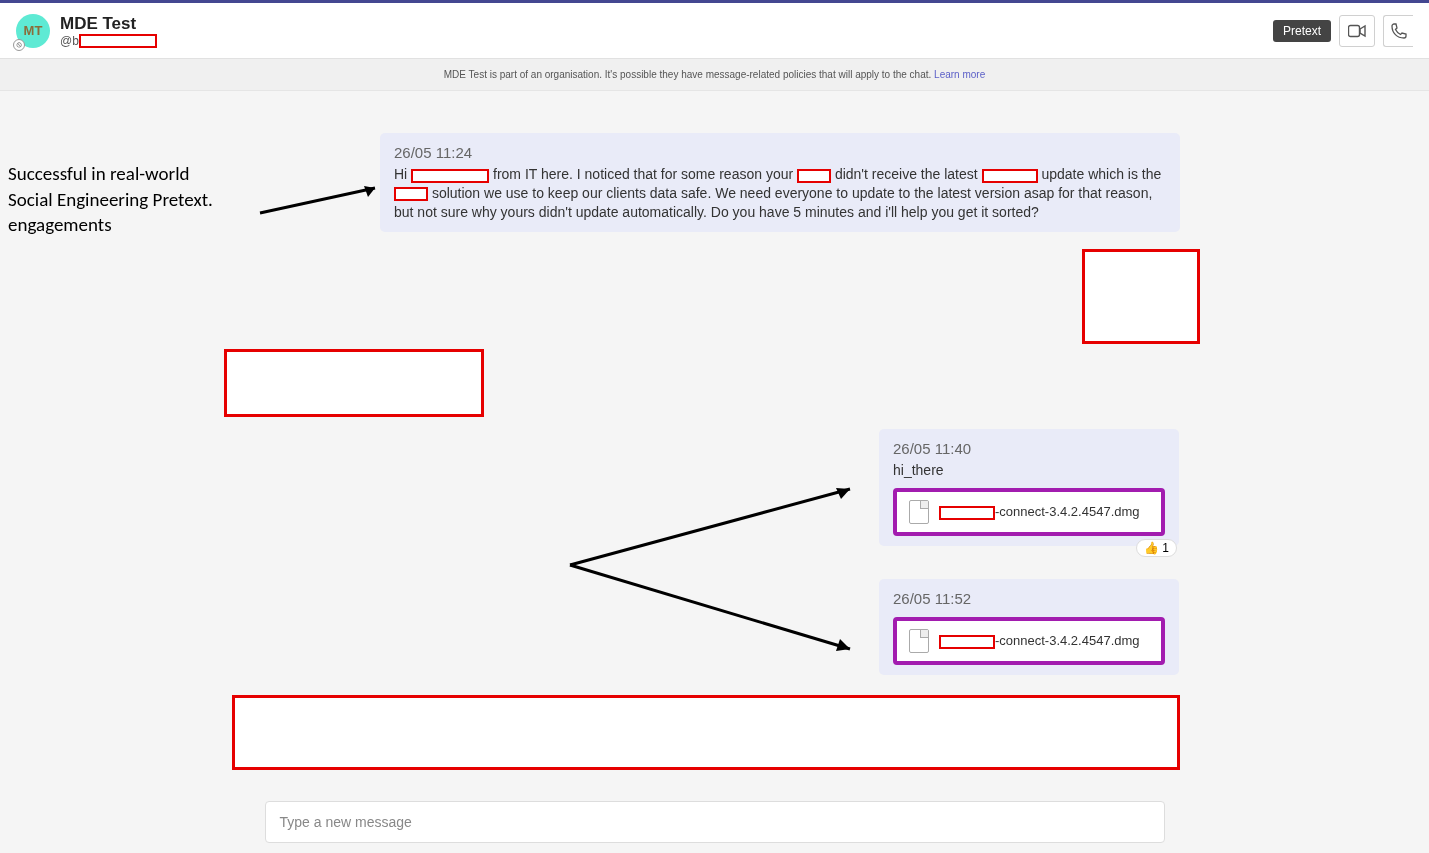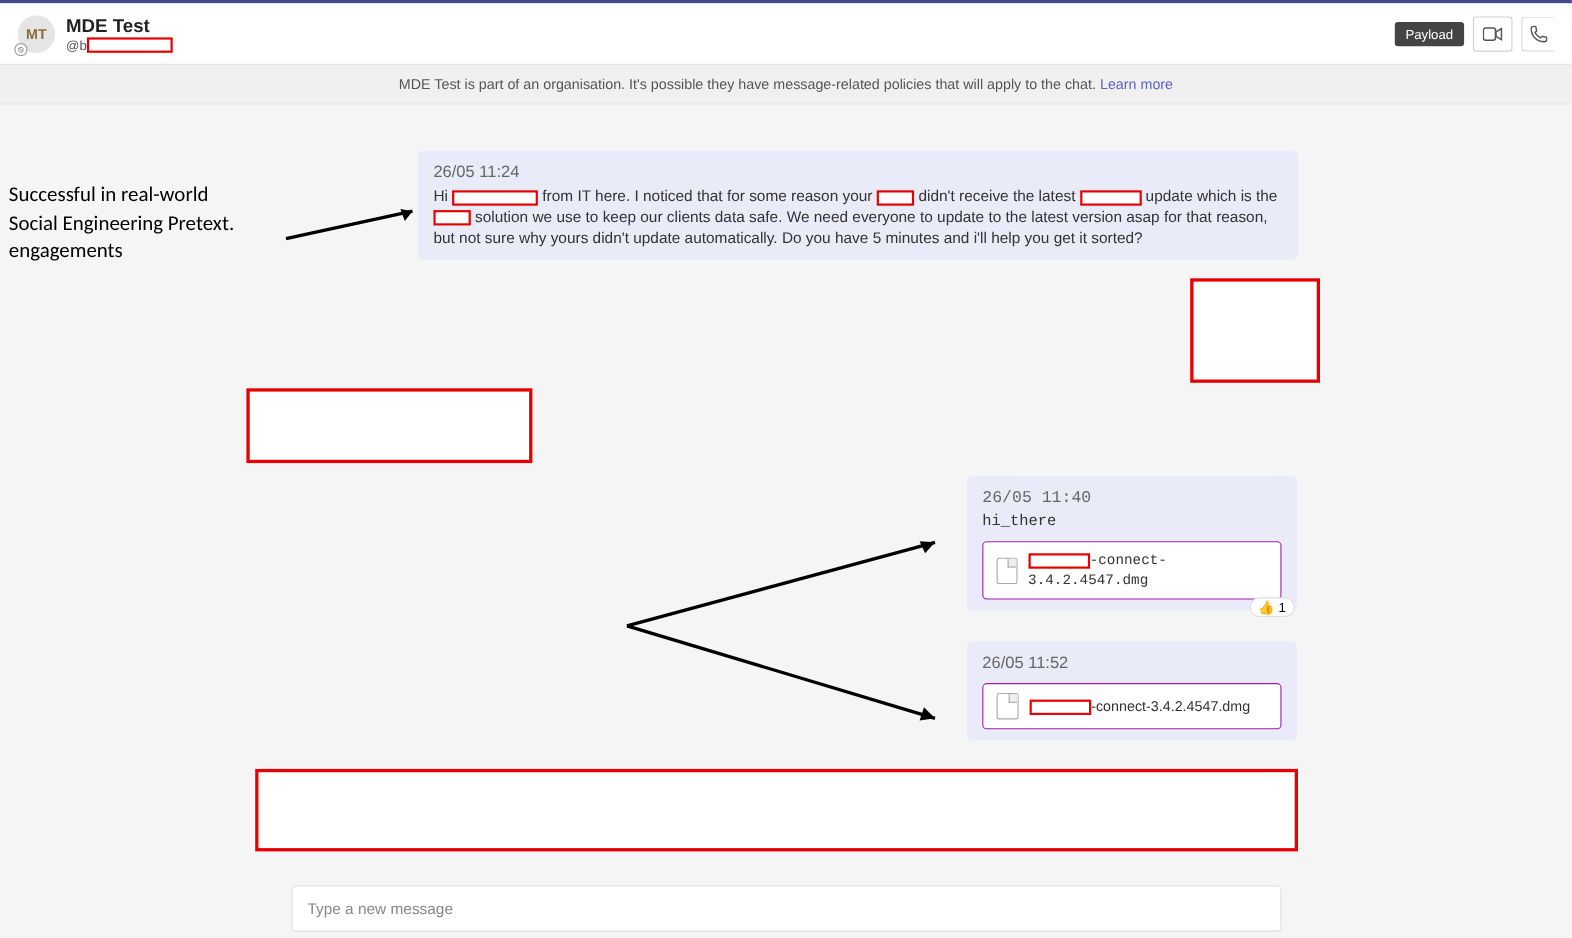--- a/index.html
+++ b/index.html
@@ -24,7 +24,7 @@
   .avatar {
     width: 34px; height: 34px;
     border-radius: 50%;
-    background: #e5e5e5;
+    background: #5eead4;
     color: #8a6d3b;
     font-size: 13px;
     font-weight: 600;

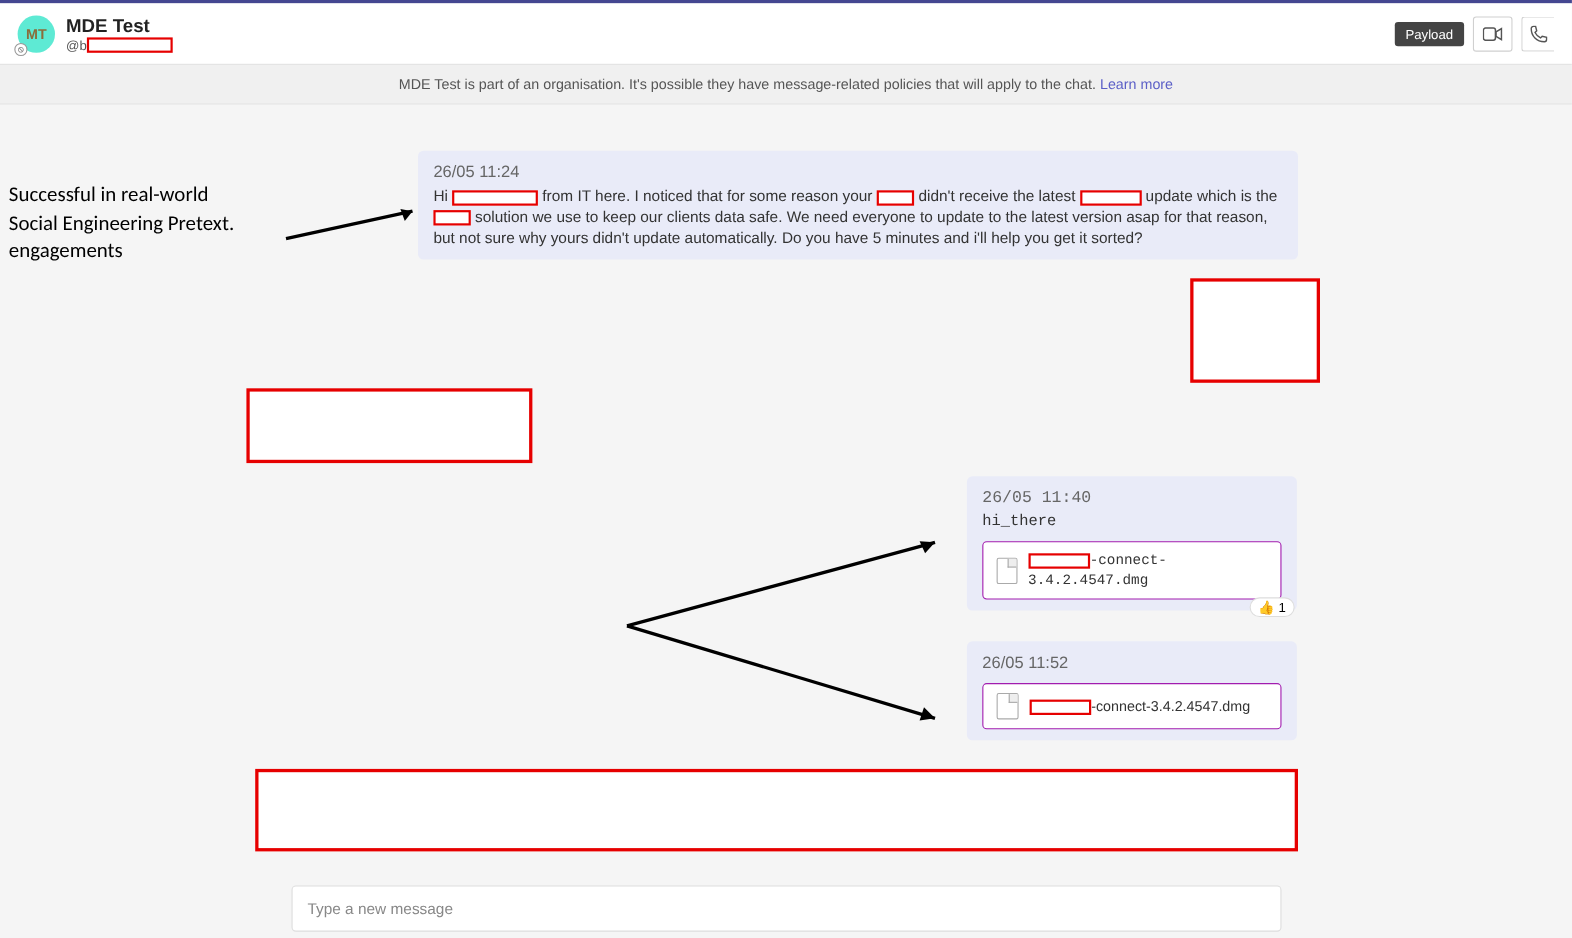--- a/index.html
+++ b/index.html
@@ -141,7 +141,7 @@
     </div>
   </div>
   <div class="header-right">
-    <div class="badge-external">Payload</div>
+    <div class="badge-external">Pretext</div>
     <div class="icon-btn">
       <svg width="18" height="14" viewBox="0 0 18 14">
           <rect x="0.5" y="1.5" width="11" height="11" rx="2" fill="none" stroke="#555" stroke-width="1.4"></rect>

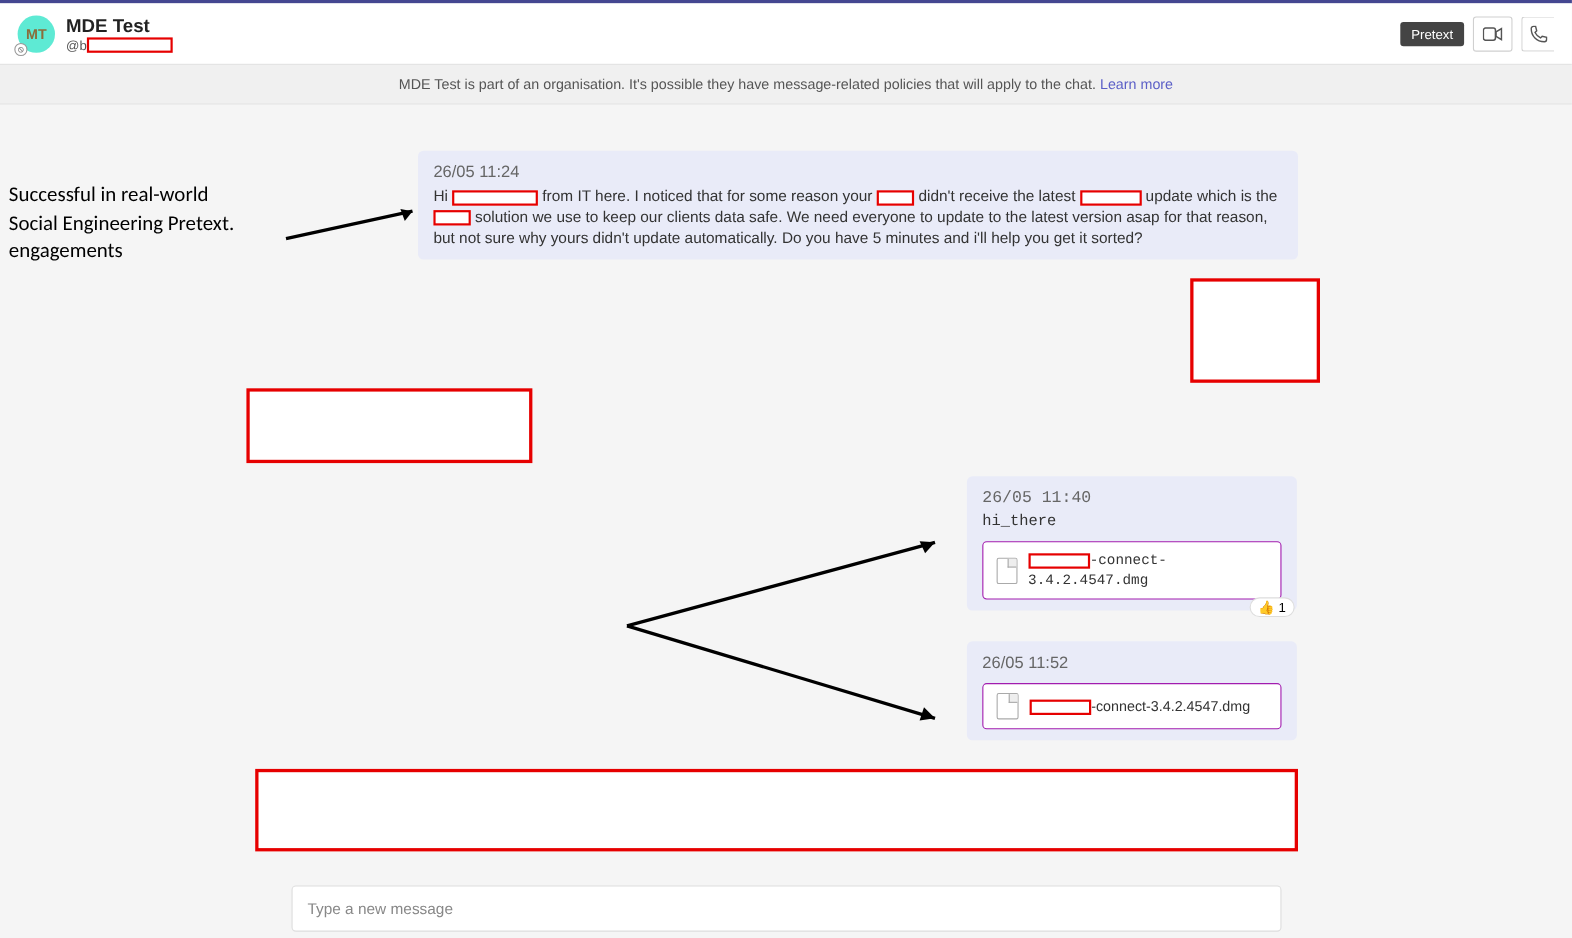--- a/index.html
+++ b/index.html
@@ -61,7 +61,7 @@
     color:#555;
   }
   .banner {
-    background:#f0f0f0; text-align:center; font-size:13px; color:#555;
+    background:#f0f0f0; text-align:center; font-size:10px; color:#555;
     padding:10px 0; border-bottom:1px solid #e5e5e5;
   }
   .banner a { color:#5b5fc7; text-decoration:none; cursor:pointer; }

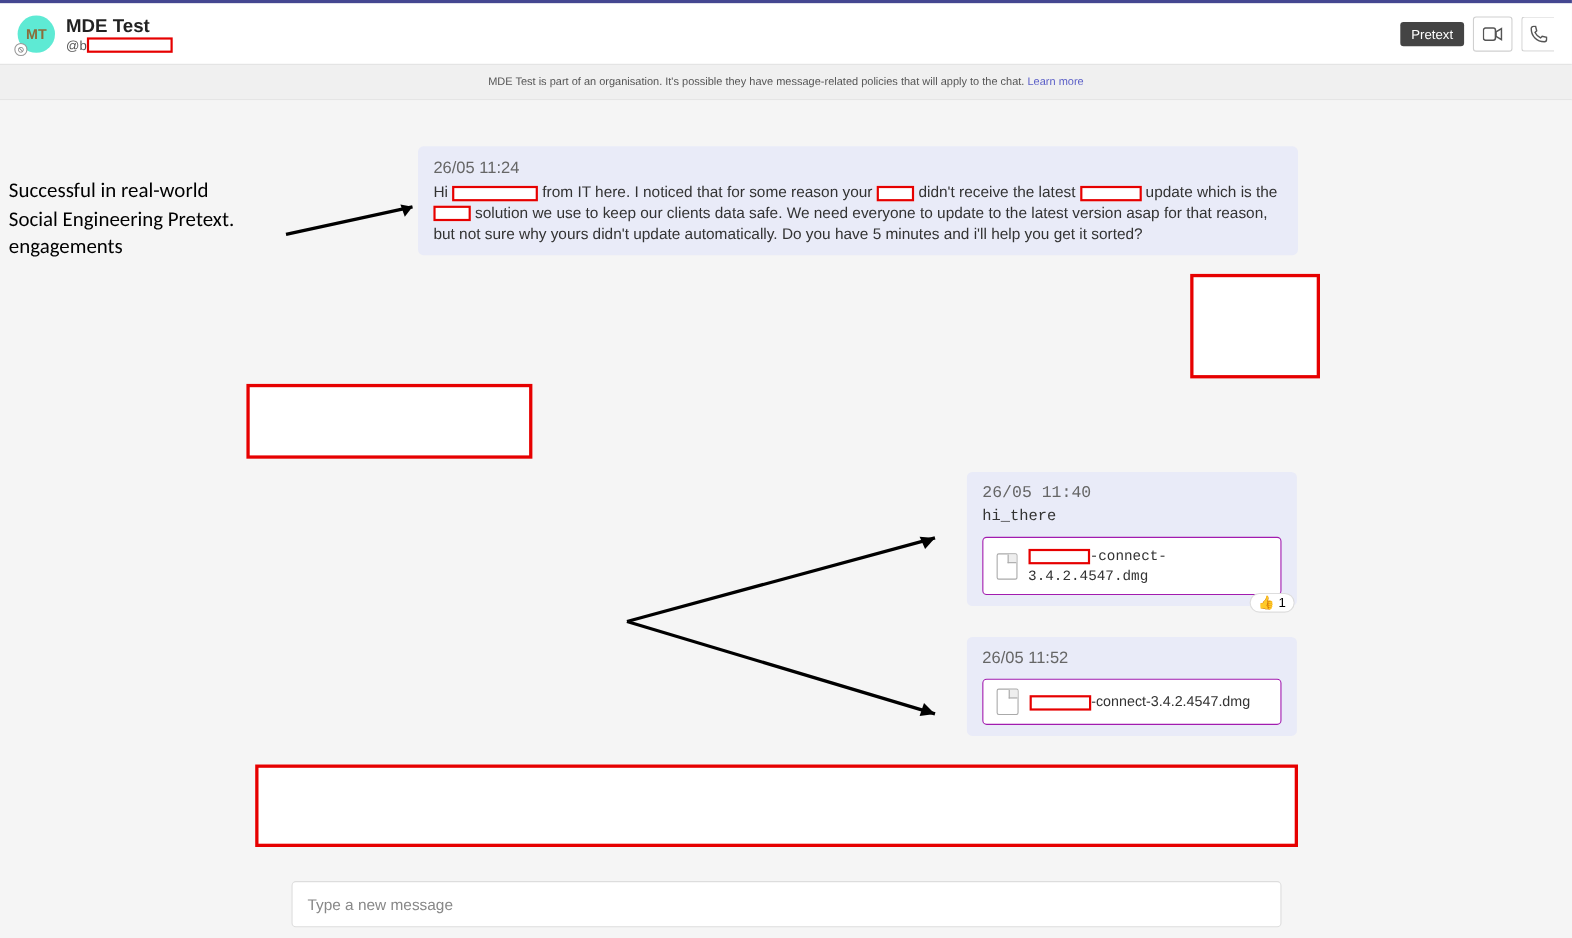--- a/index.html
+++ b/index.html
@@ -182,7 +182,7 @@
   <div class="redact-box" style="left:1082px; top:158px; width:118px; height:95px;"></div>
   <div class="redact-box" style="left:224px; top:258px; width:260px; height:68px;"></div>
 
-  <div class="msg msg-outgoing" style="top:338px;font-family:Liberation Mono, monospace;">
+  <div class="msg msg-outgoing" style="top:338px;">
     <div class="ts">26/05 11:40</div>
     <div>hi_there</div>
     <div class="file-attach">

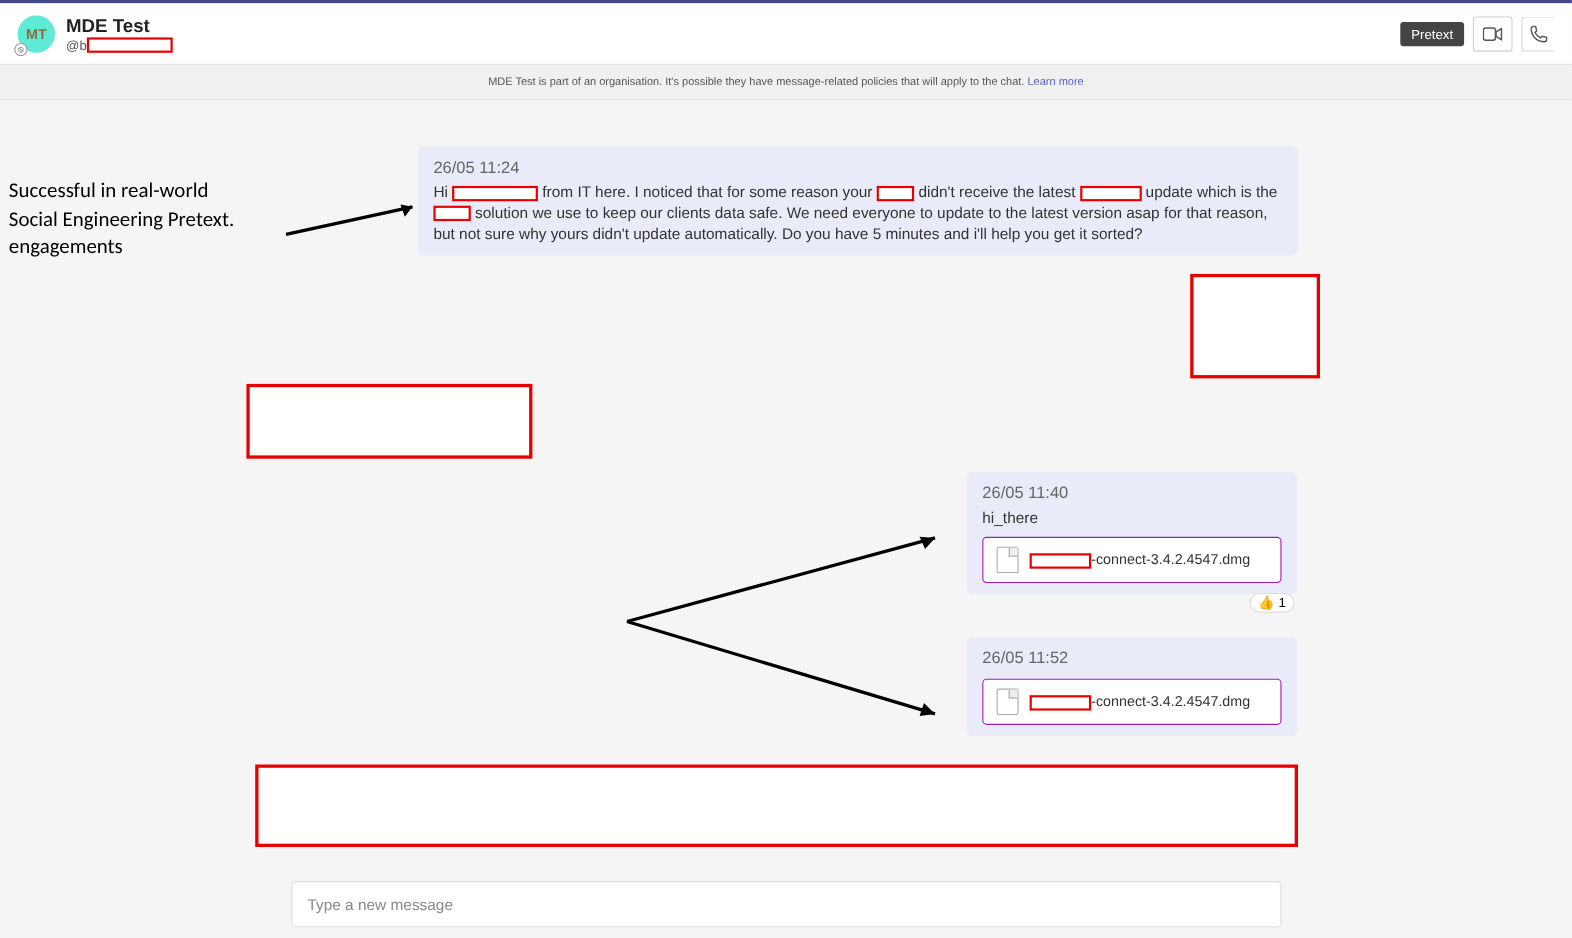--- a/index.html
+++ b/index.html
@@ -83,7 +83,7 @@
   .msg-incoming { left:380px; width:800px; }
   .msg-outgoing { right:250px; width:300px; }
   .file-attach {
-    background:#fff; border:1px solid #a21caf; border-radius:4px;
+    background:#fff; border:4px solid #a21caf; border-radius:4px;
     padding:8px 12px; margin-top:8px;
     display:flex; align-items:center; gap:10px;
     font-size:13px;

